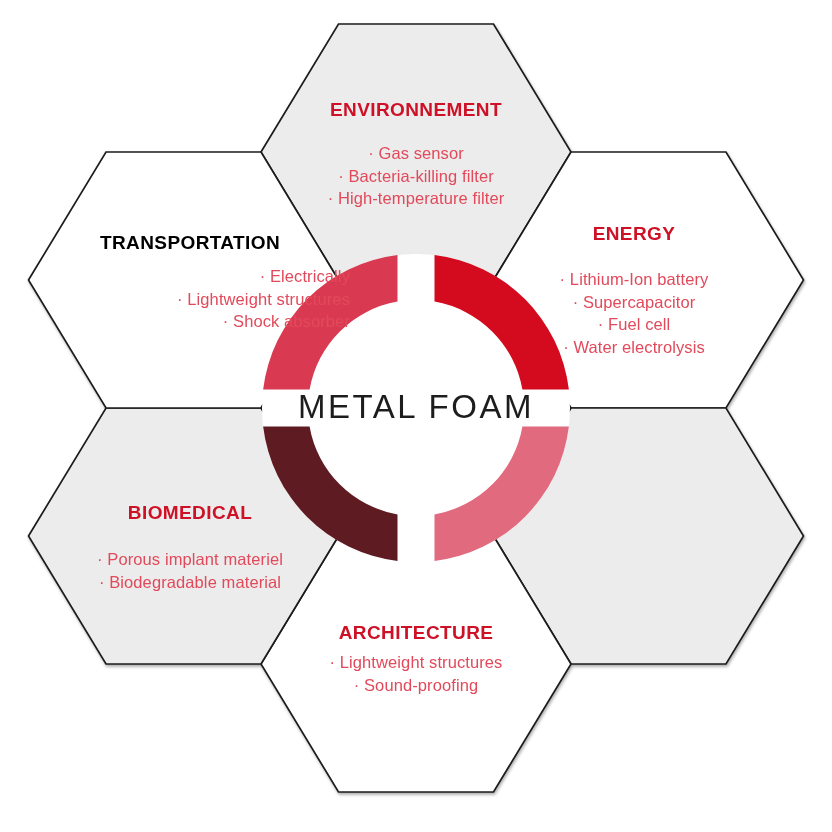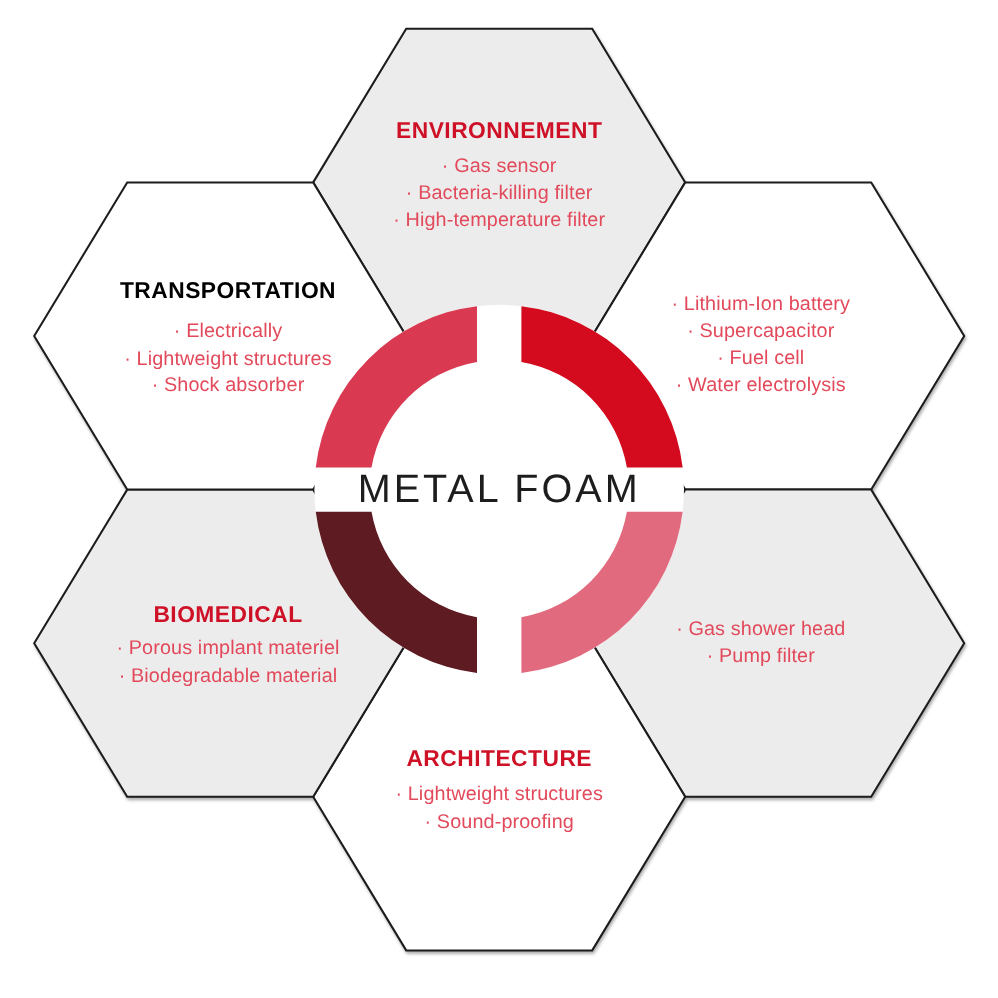--- a/index.html
+++ b/index.html
@@ -52,7 +52,7 @@
 
   <div class="hex-label" style="left:416px; top:97px;">
     <div class="hex-title" style="color: rgb(206, 17, 38);">ENVIRONNEMENT</div>
-    <div class="hex-items" style="margin-top: 4px; color: rgb(226, 73, 90);">· Gas sensor
+    <div class="hex-items" style="margin-top: 19px; color: rgb(226, 73, 90);">· Gas sensor
 · Bacteria-killing filter
 · High-temperature filter</div>
   </div>

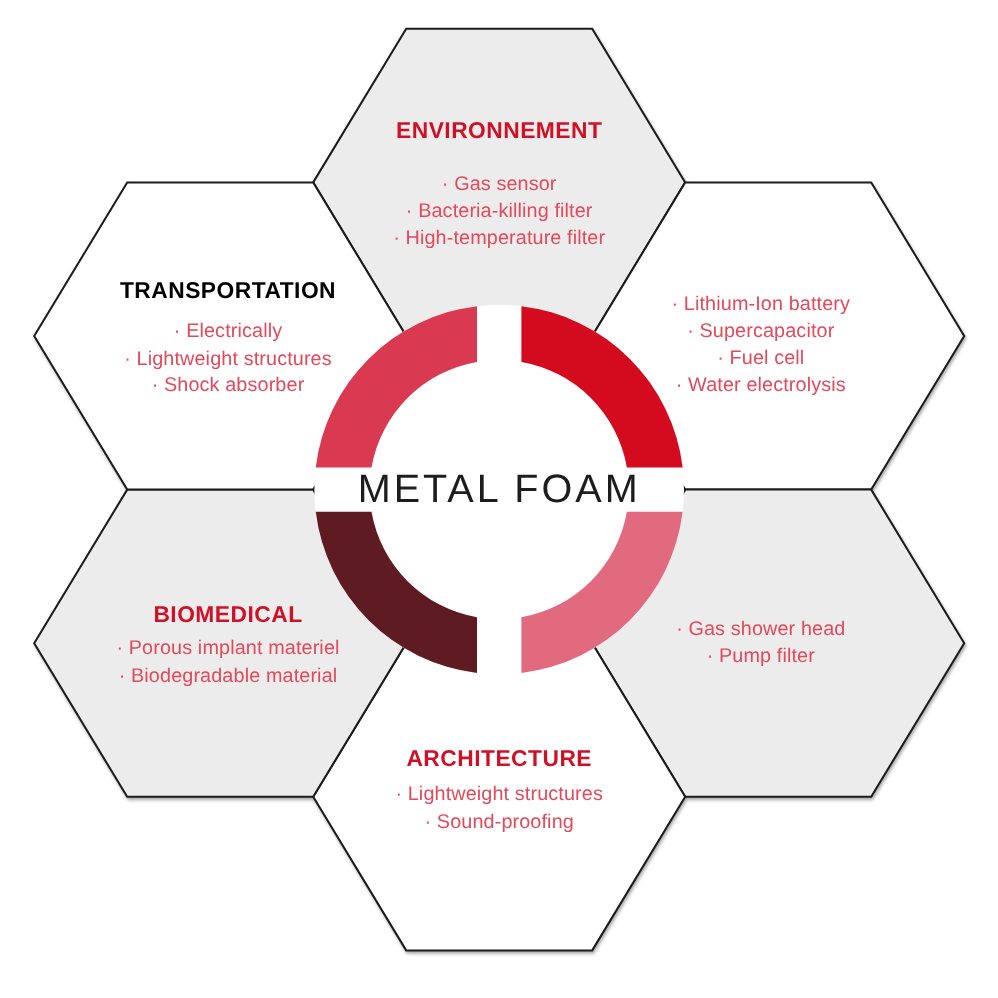--- a/index.html
+++ b/index.html
@@ -58,6 +58,7 @@
   </div>
 
   <div class="hex-label" style="left:634px; top:221px;">
+    <div class="hex-title" style="color: rgb(206, 17, 38);">ENERGY</div>
     <div class="hex-items" style="margin-top: 21px; color: rgb(226, 73, 90);">· Lithium-Ion battery
 · Supercapacitor
 · Fuel cell

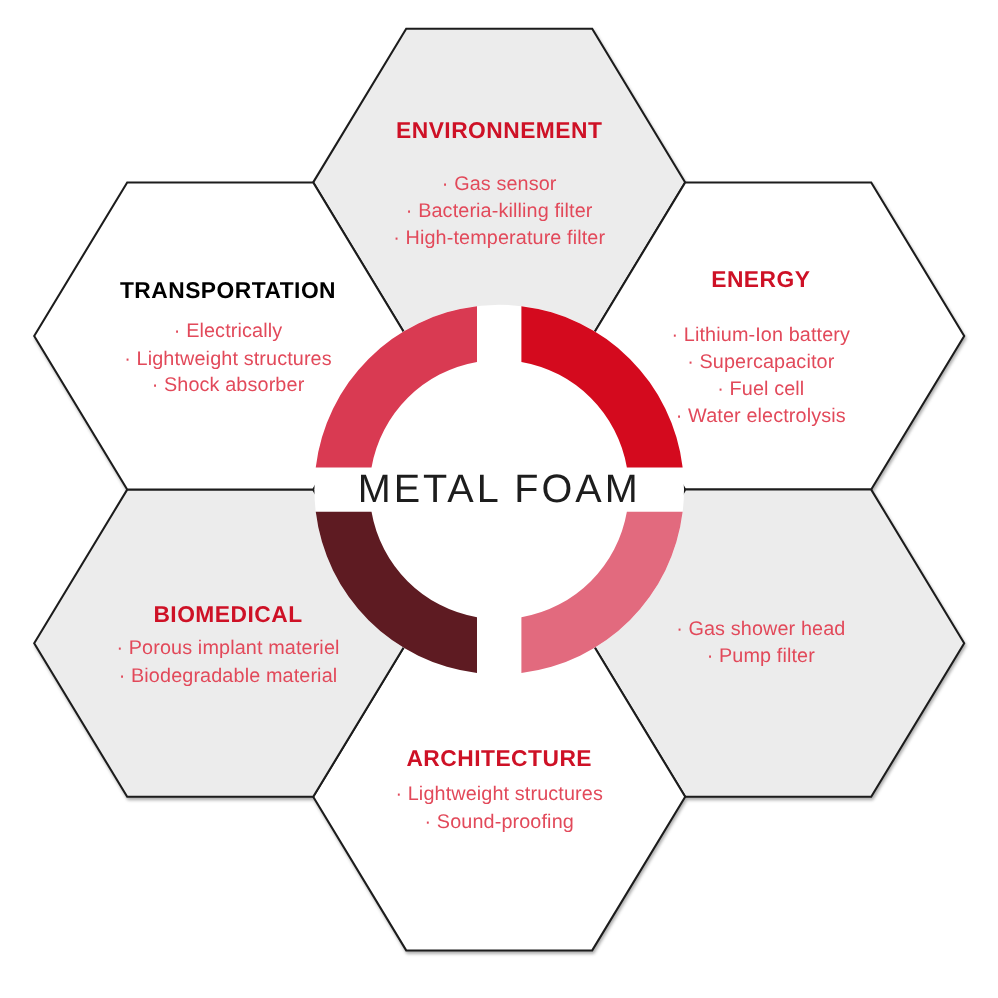--- a/index.html
+++ b/index.html
@@ -84,7 +84,7 @@
 
   <div class="hex-label" style="left:190px; top:230px;">
     <div class="hex-title" style="color: #000000;">TRANSPORTATION</div>
-    <div class="hex-items" style="margin-top: 9px; color: rgb(226, 73, 90);">· Electrically
+    <div class="hex-items" style="margin-top: 9px; color: rgb(226, 73, 90); text-align: right;">· Electrically
 · Lightweight structures
 · Shock absorber</div>
   </div>

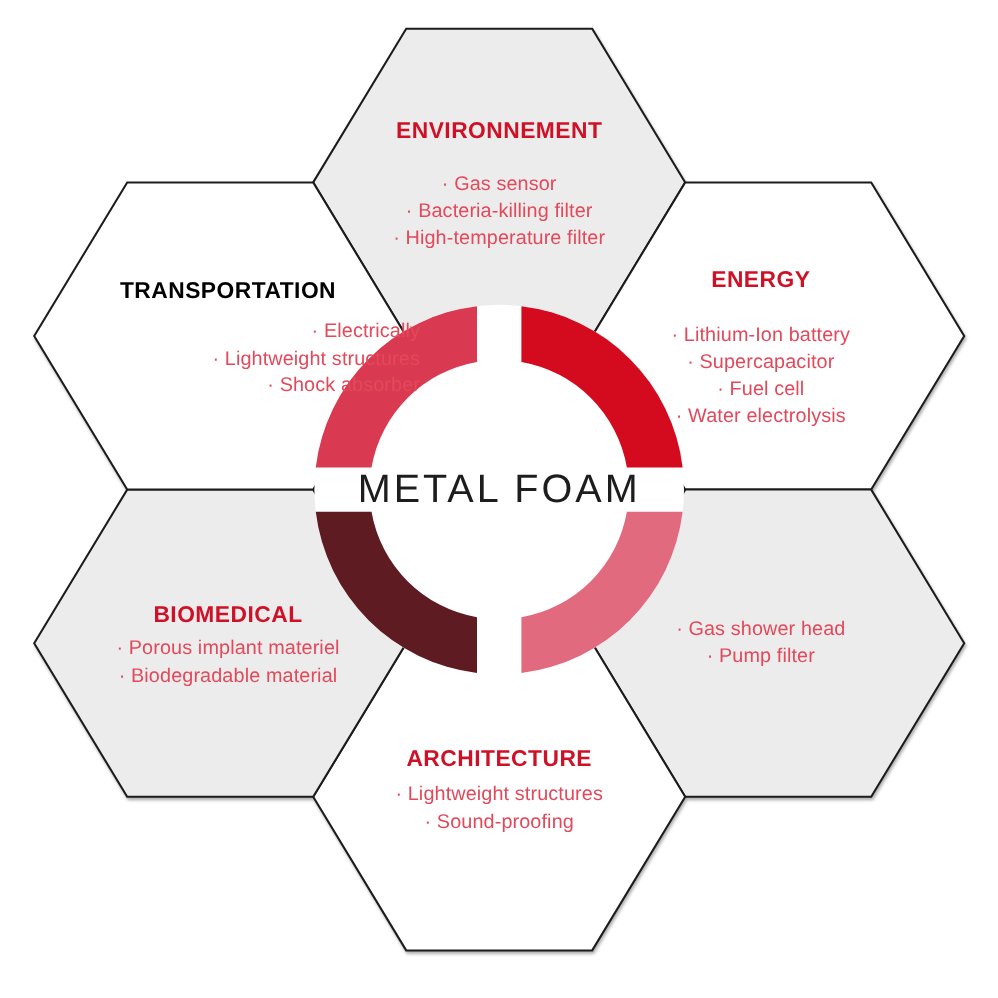--- a/index.html
+++ b/index.html
@@ -66,8 +66,6 @@
   </div>
 
   <div class="hex-label" style="left:634px; top:506px;">
-    <div class="hex-items" style="margin-top: 7px; color: rgb(226, 73, 90);">· Gas shower head
-· Pump filter</div>
   </div>
 
   <div class="hex-label" style="left:416px; top:604px;margin-top:16px;">

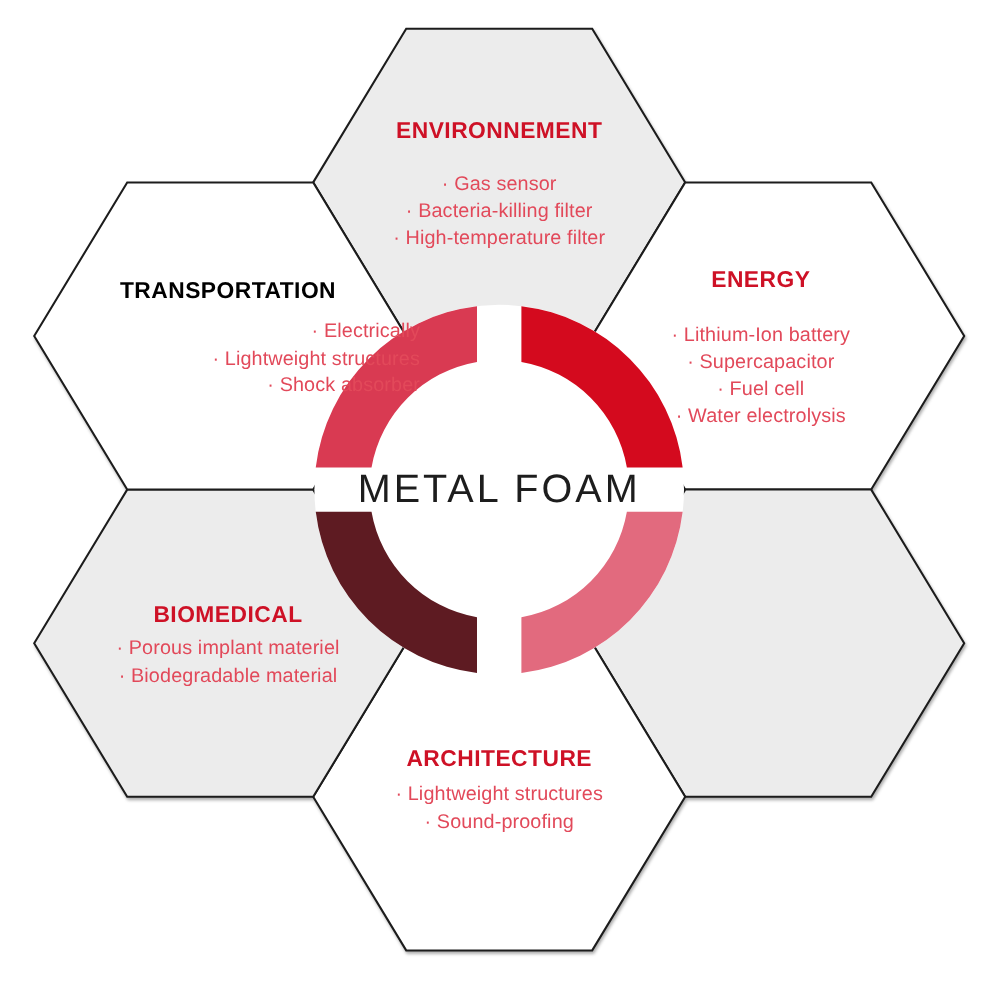--- a/index.html
+++ b/index.html
@@ -76,7 +76,7 @@
 
   <div class="hex-label" style="left:190px; top:500px;">
     <div class="hex-title" style="color: rgb(206, 17, 38);">BIOMEDICAL</div>
-    <div class="hex-items" style="margin-top: 3px; color: rgb(226, 73, 90);">· Porous implant materiel
+    <div class="hex-items" style="margin-top: 22px; color: rgb(226, 73, 90);">· Porous implant materiel
 · Biodegradable material</div>
   </div>
 

